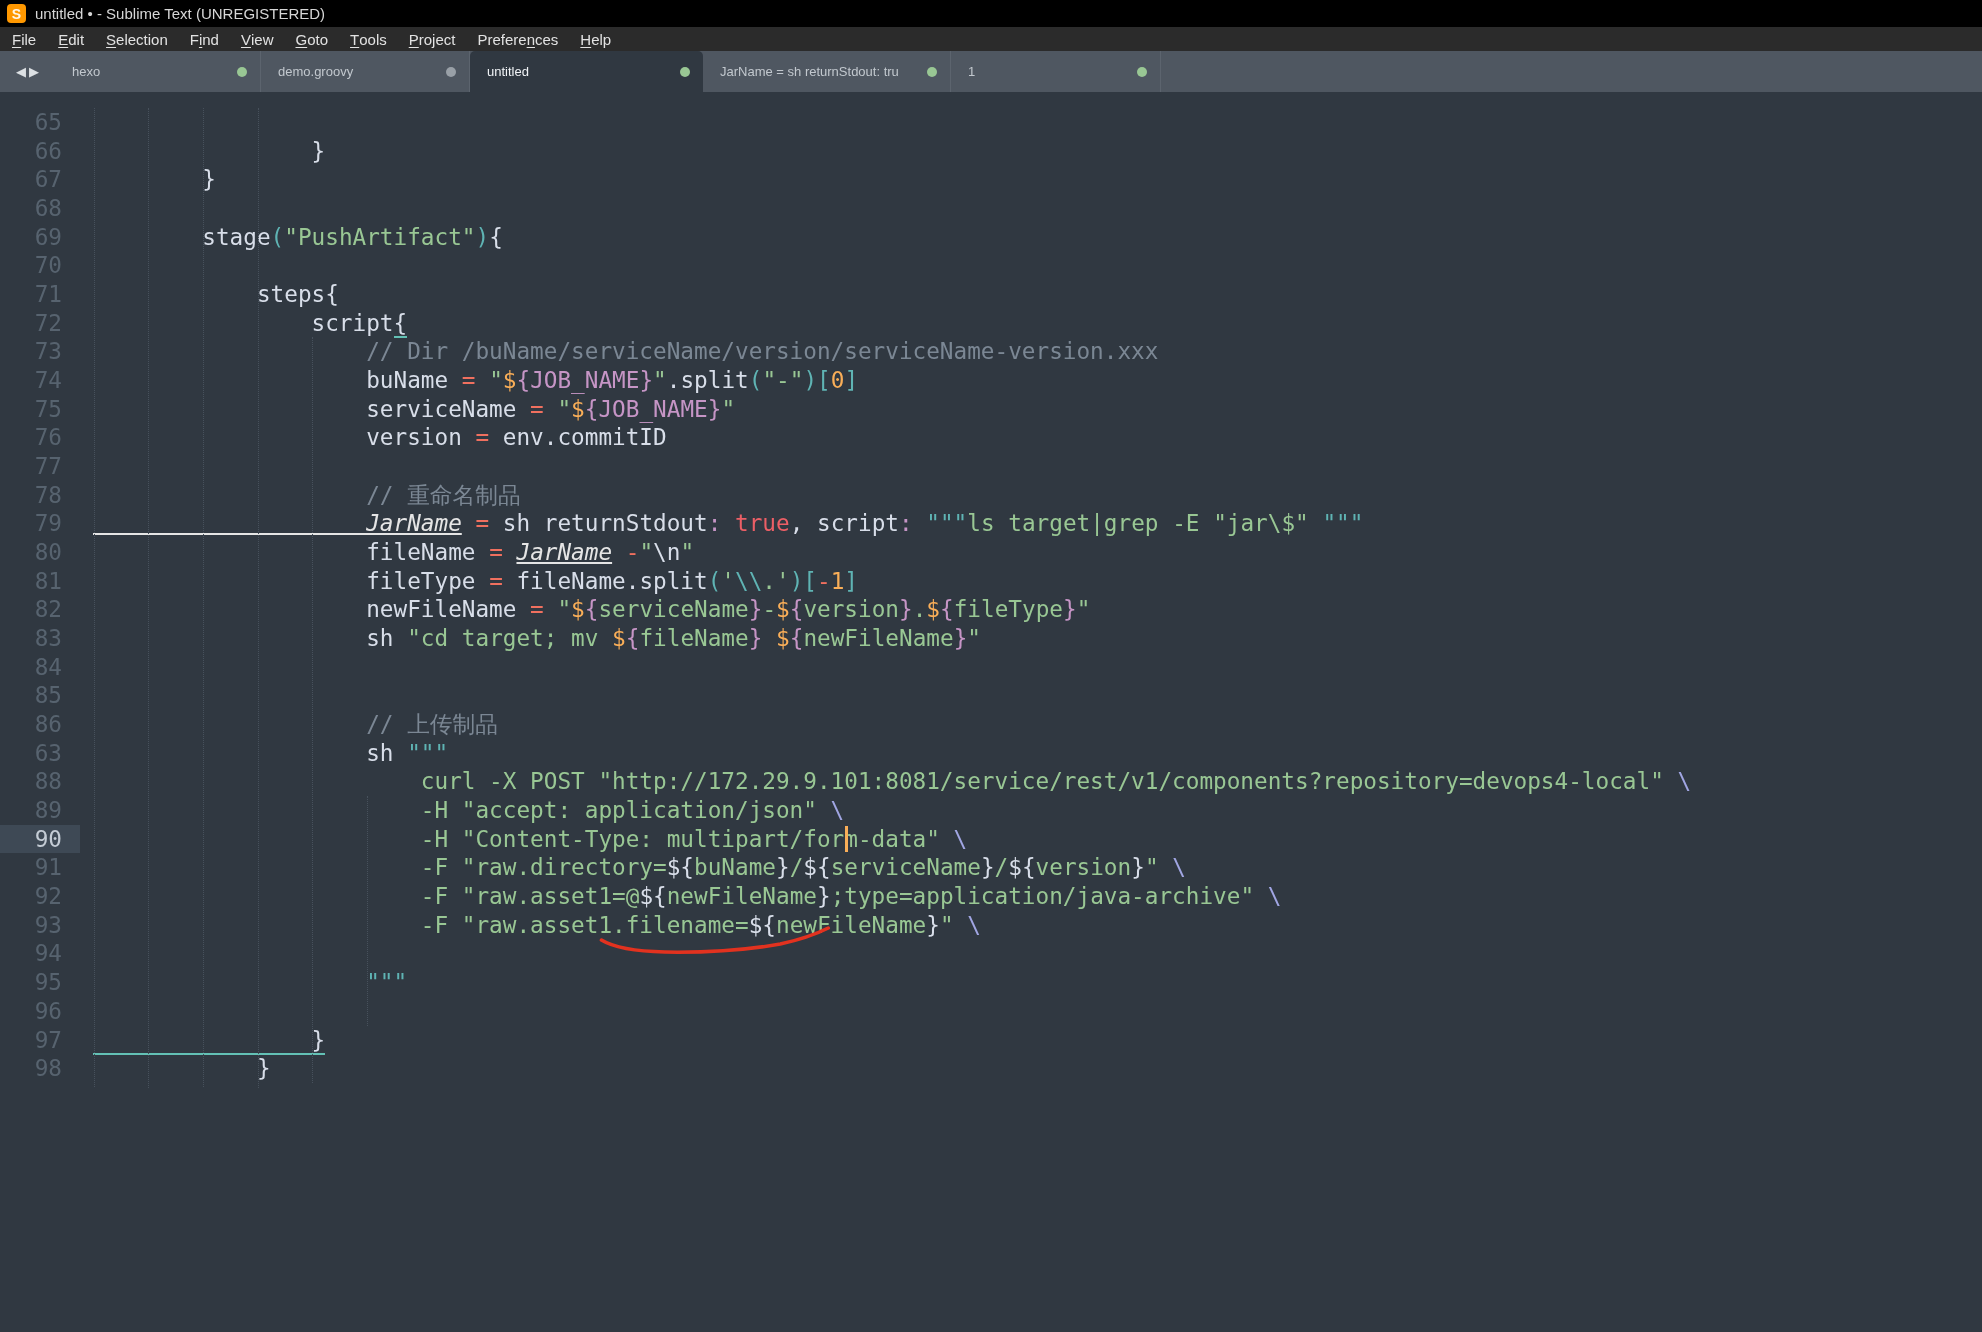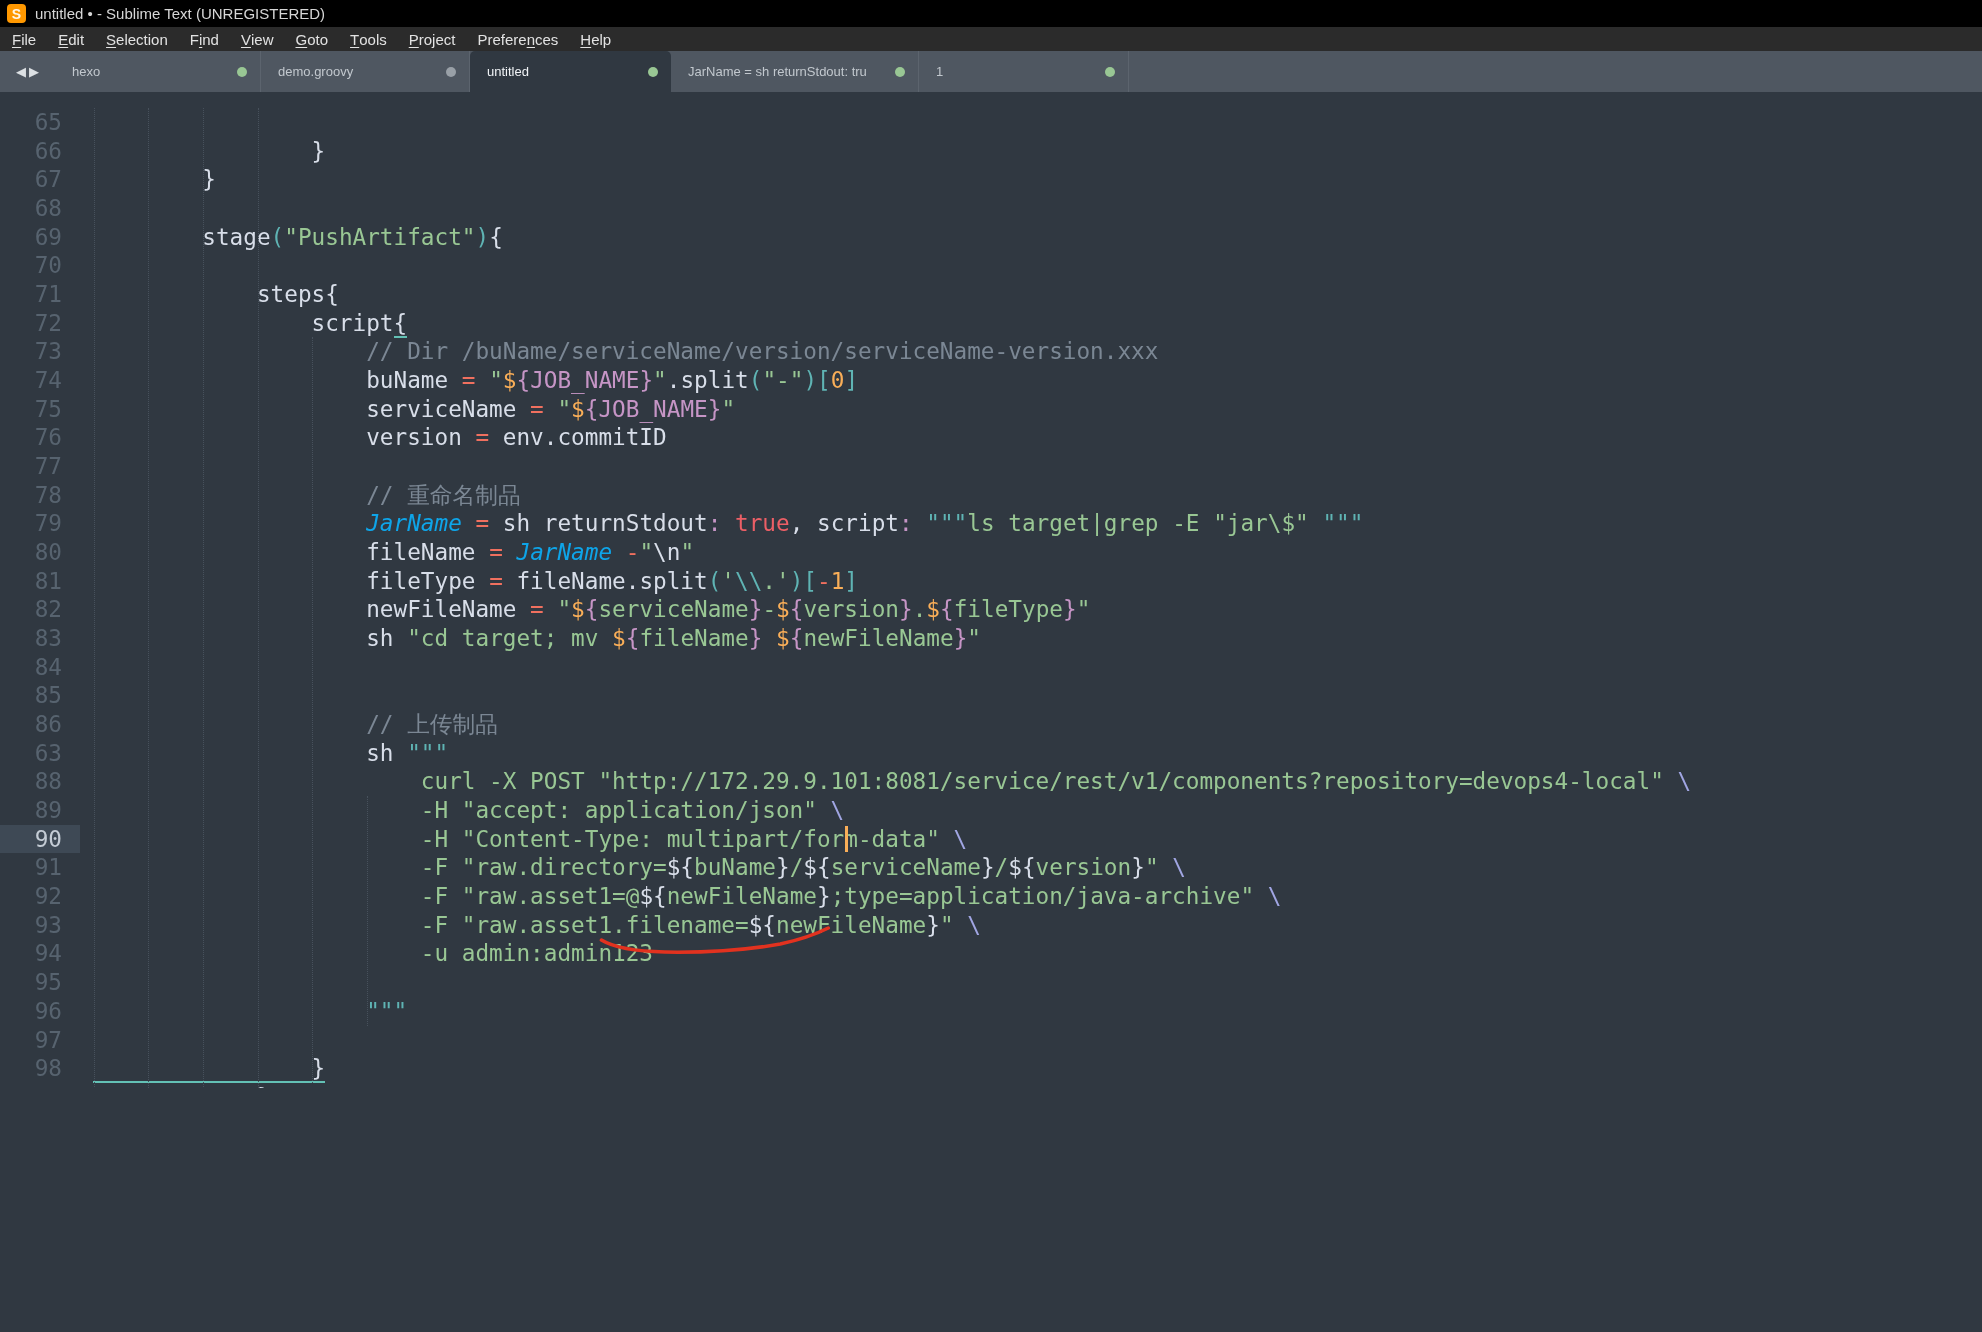--- a/index.html
+++ b/index.html
@@ -127,7 +127,7 @@
       <span>demo.groovy</span>
       <span class="dot dot-gray"></span>
     </div>
-    <div class="tab active" style="width:201px">
+    <div class="tab active" style="width:233px">
       <span>untitled</span>
       <span class="dot dot-green"></span>
     </div>

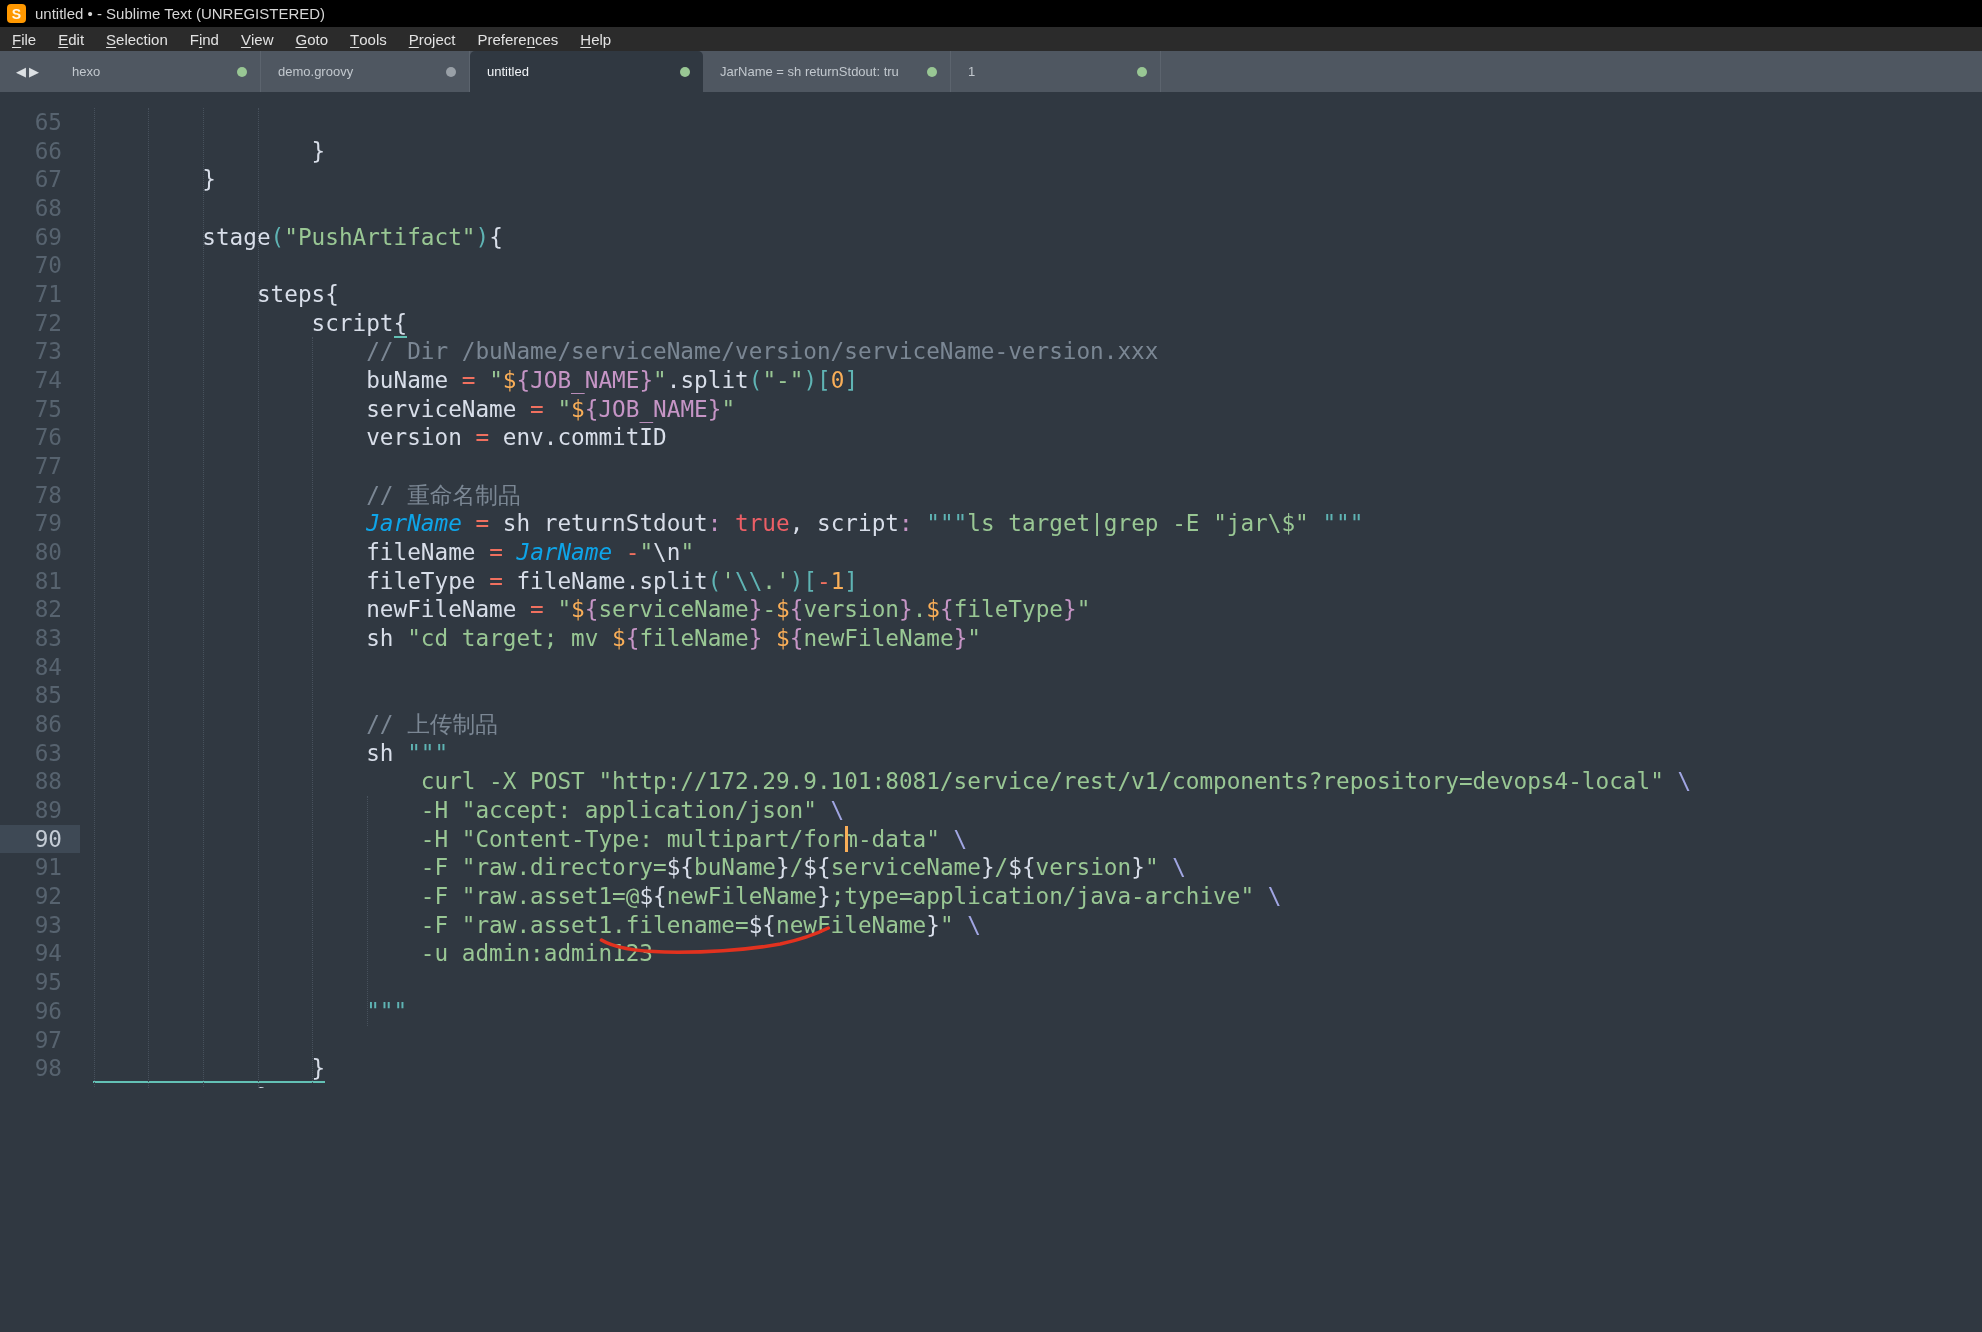--- a/index.html
+++ b/index.html
@@ -79,7 +79,7 @@
   .g   { color:#99c794; }
   .cy  { color:#5fb4b4; }
   .pk  { color:#c695c6; }
-  .pki { color:#0ea5e9; font-style:italic; }
+  .pki { color:#e5e5e5; font-style:italic;text-decoration:underline; }
   .o   { color:#f9ae58; }
   .r   { color:#f0705f; }
   .ri  { color:#ec5f66; }

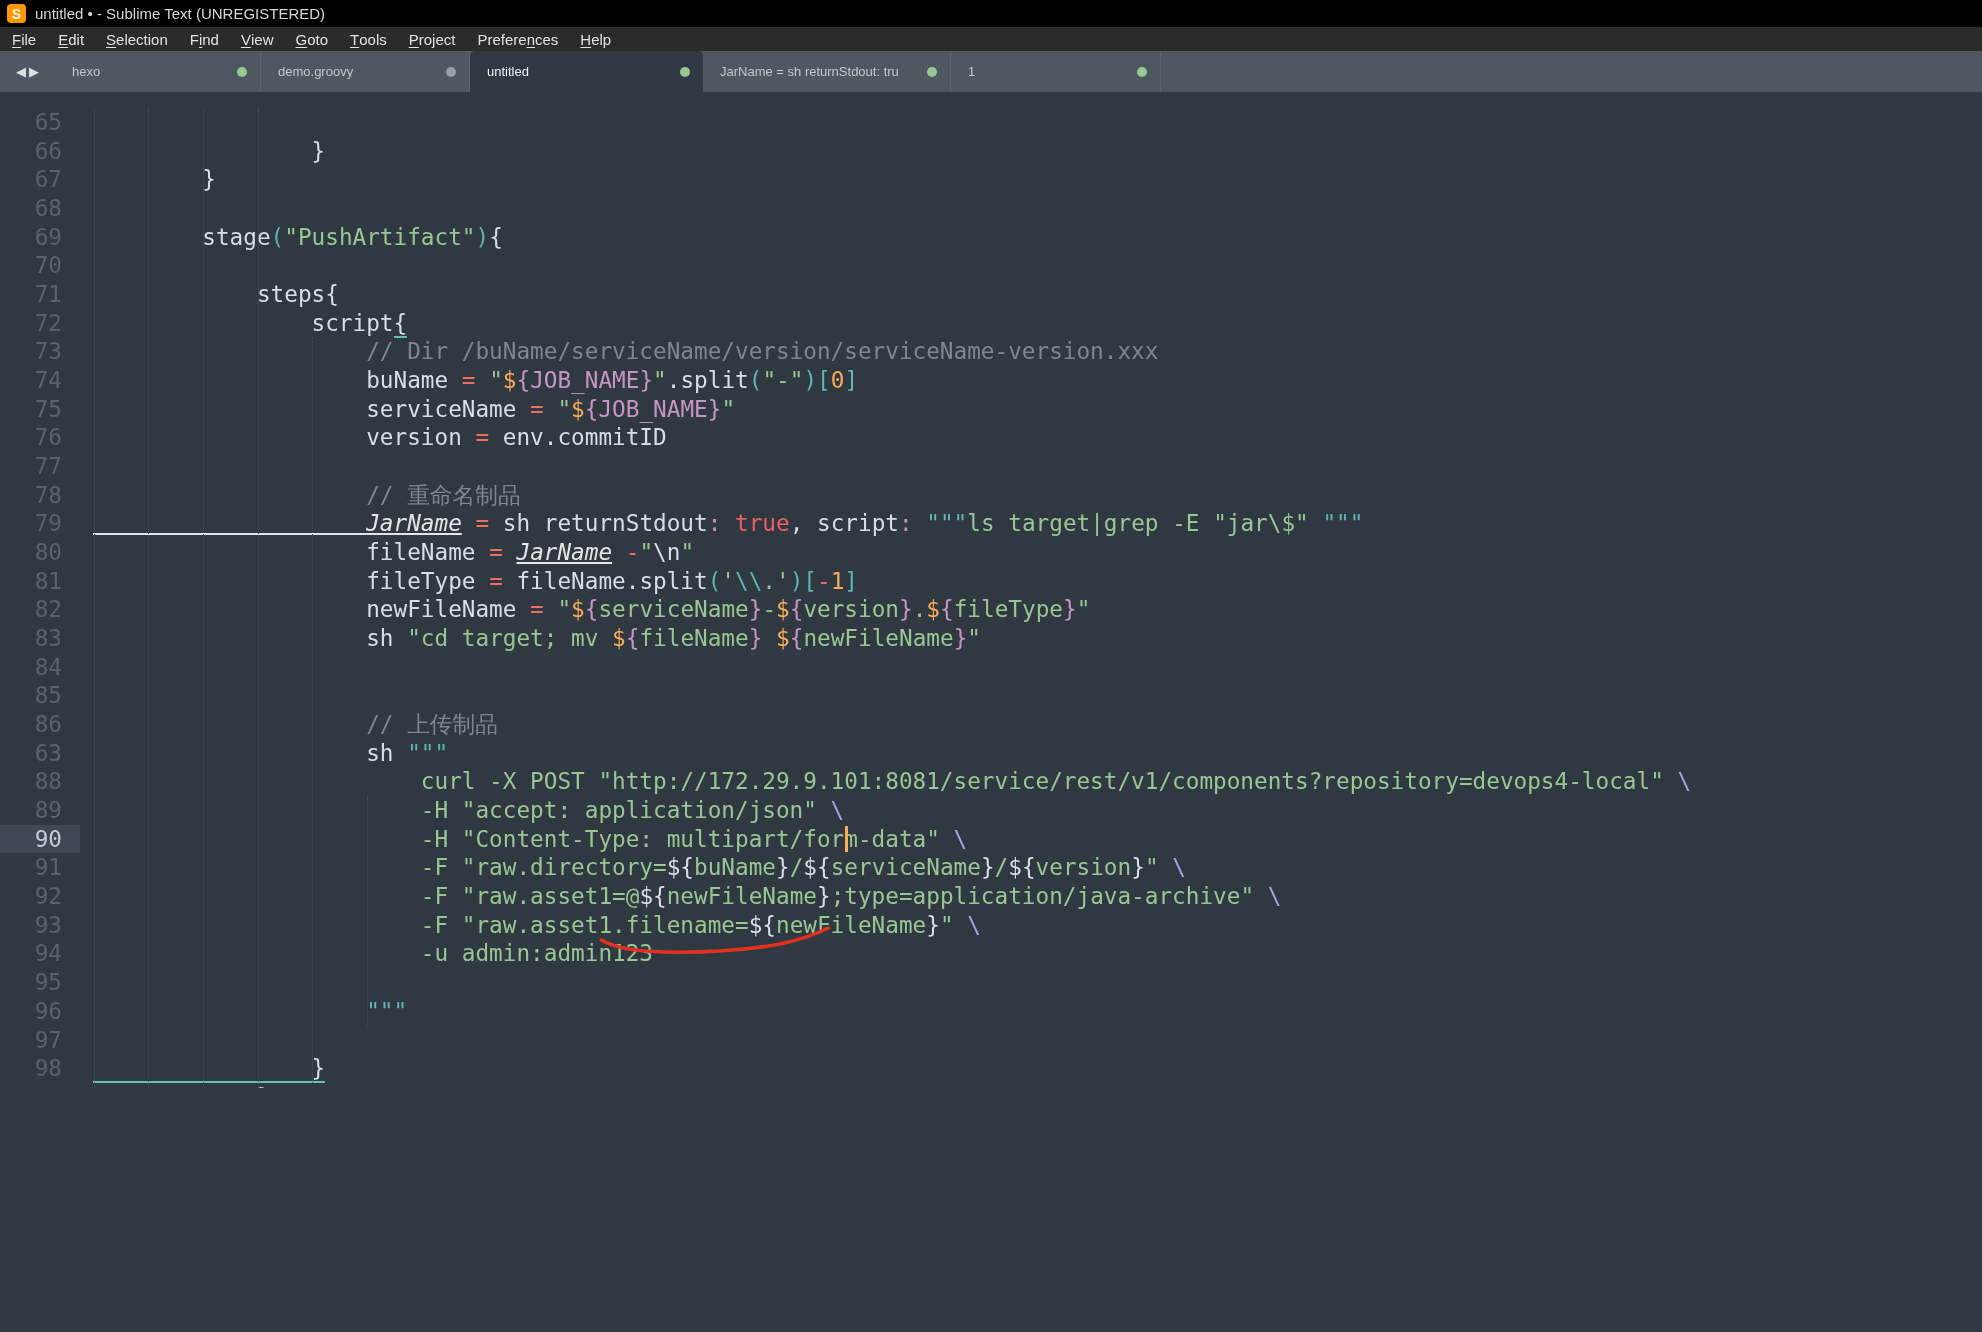--- a/index.html
+++ b/index.html
@@ -218,7 +218,6 @@
         <div class="row"><span class="g">                        -F "raw.directory=</span><span class="w">${</span><span class="g">buName</span><span class="w">}</span><span class="g">/</span><span class="w">${</span><span class="g">serviceName</span><span class="w">}</span><span class="g">/</span><span class="w">${</span><span class="g">version</span><span class="w">}</span><span class="g">" </span><span class="lav">\</span></div>
         <div class="row"><span class="g">                        -F "raw.asset1=@</span><span class="w">${</span><span class="g">newFileName</span><span class="w">}</span><span class="g">;type=application/java-archive" </span><span class="lav">\</span></div>
         <div class="row"><span class="g">                        -F "raw.asset1.filename=</span><span class="w">${</span><span class="g">newFileName</span><span class="w">}</span><span class="g">" </span><span class="lav">\</span></div>
-        <div class="row"><span class="g">                        -u admin:admin123</span></div>
         <div class="row"></div>
         <div class="row"><span class="cy">                    """</span></div>
         <div class="row"></div>

